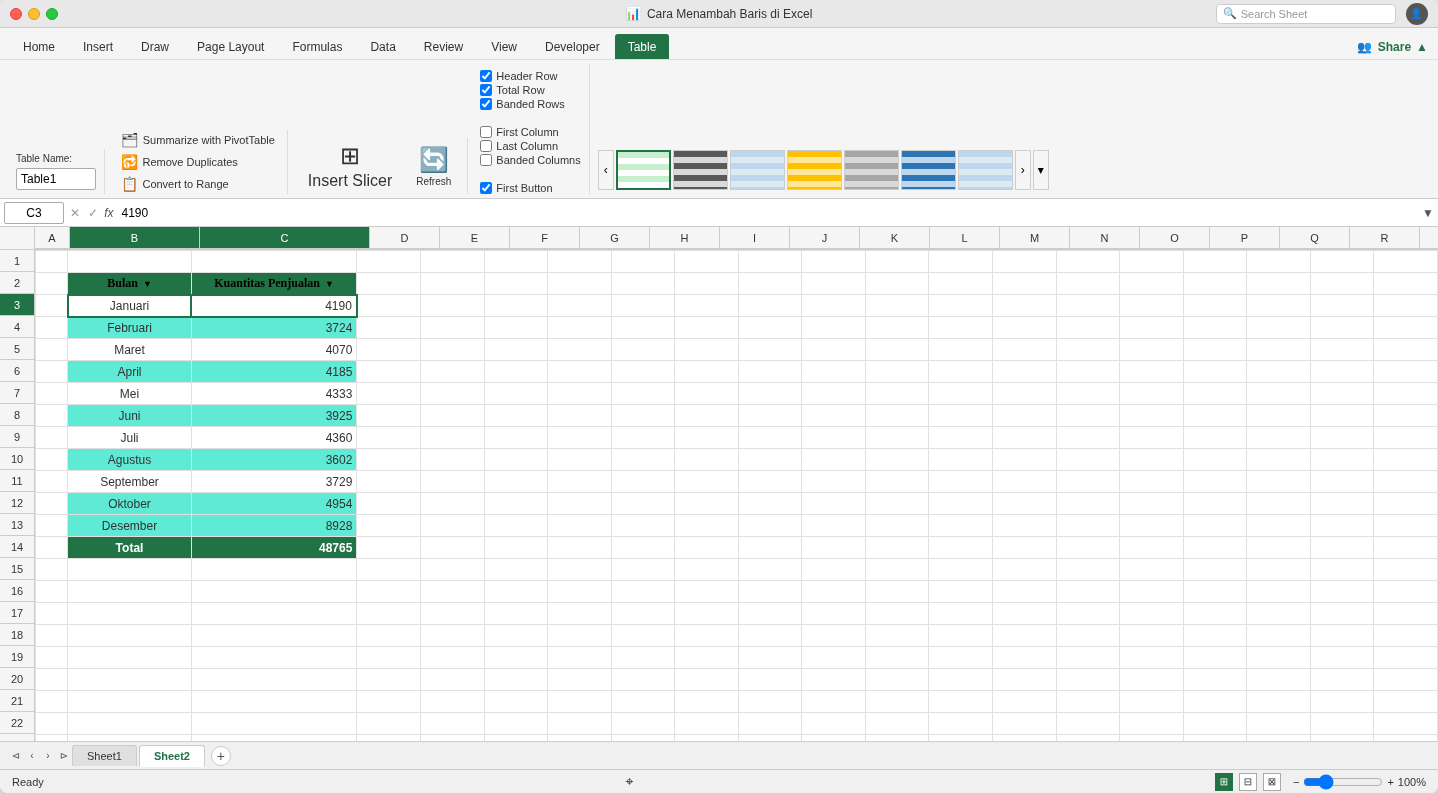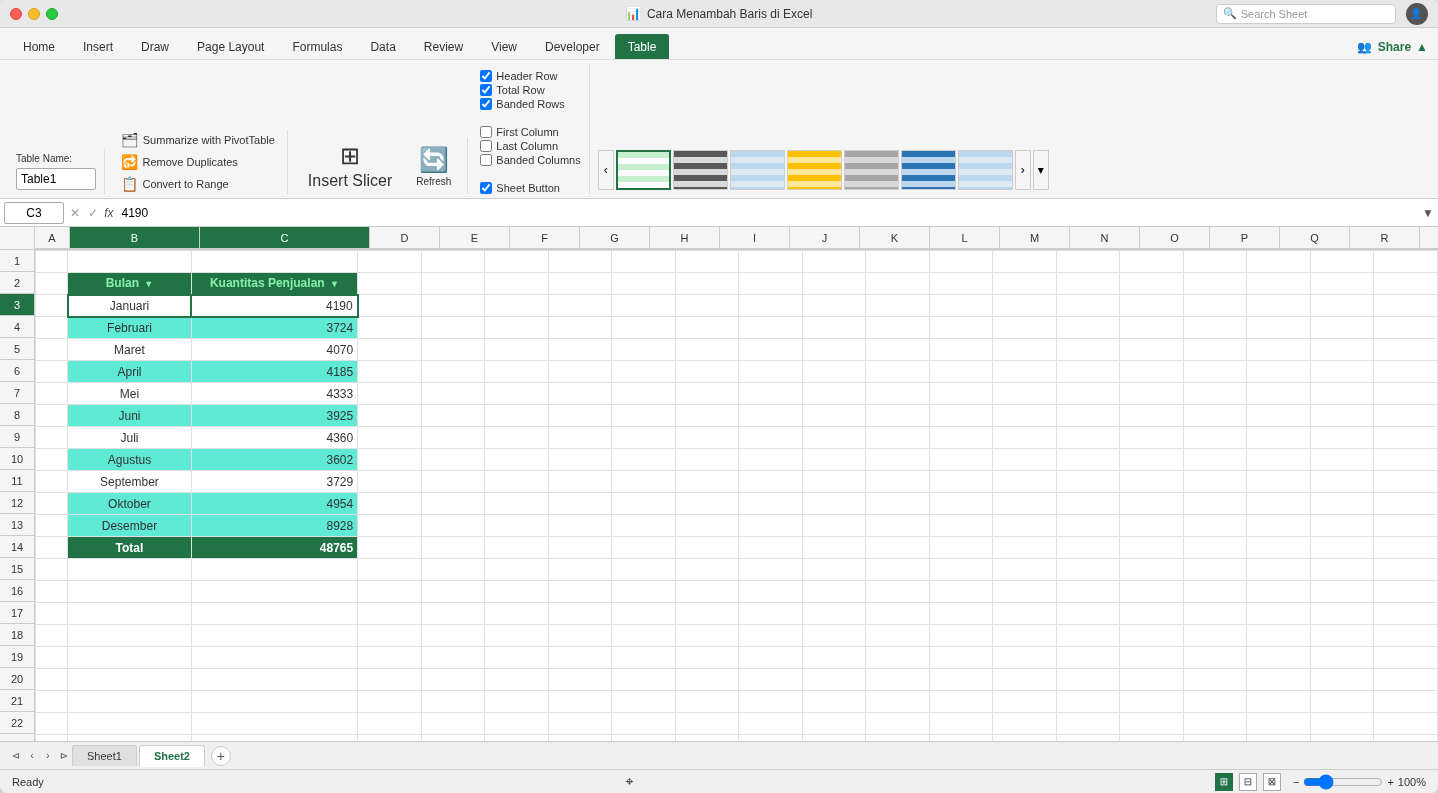--- a/index.html
+++ b/index.html
@@ -352,7 +352,7 @@
       <div class="checkbox-options">
         <div class="checkbox-row">
           <input type="checkbox" checked="" style="">
-          <span>Sheet Button</span>
+          <span>First Button</span>
         </div>
       </div>
     </div>

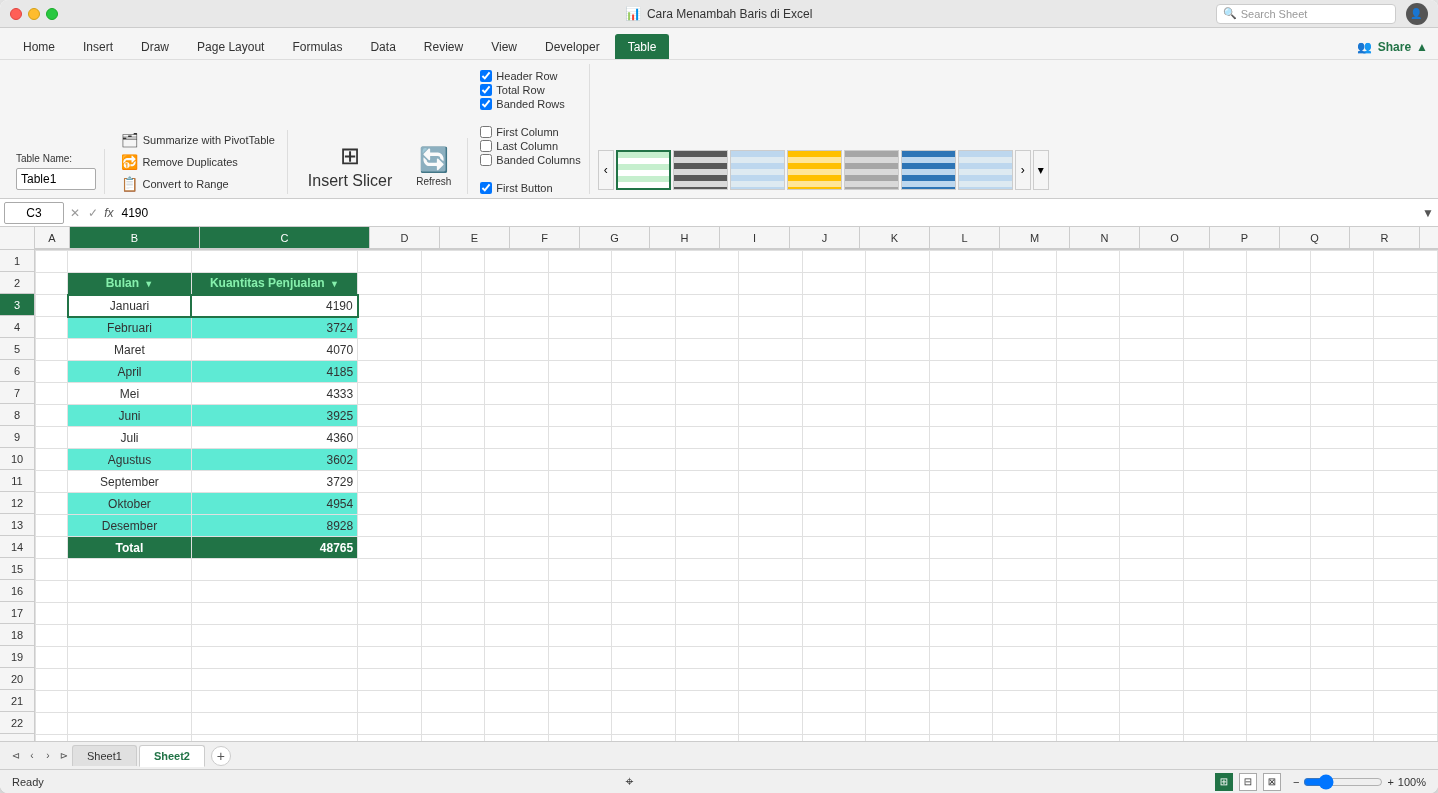--- a/index.html
+++ b/index.html
@@ -179,7 +179,7 @@
     }
 
     
-    .table-header { background: #217346; color: #86efac; font-weight: 600; text-align: center; }
+    .table-header { background: #217346; color: #000000; font-weight: 600; text-align: center; font-family: Liberation Serif, serif; }
     .table-row-even { background: #5eead4; }
     .table-row-odd { background: #ffffff; }
     .table-total { background: #217346; color: white; font-weight: 700; }

